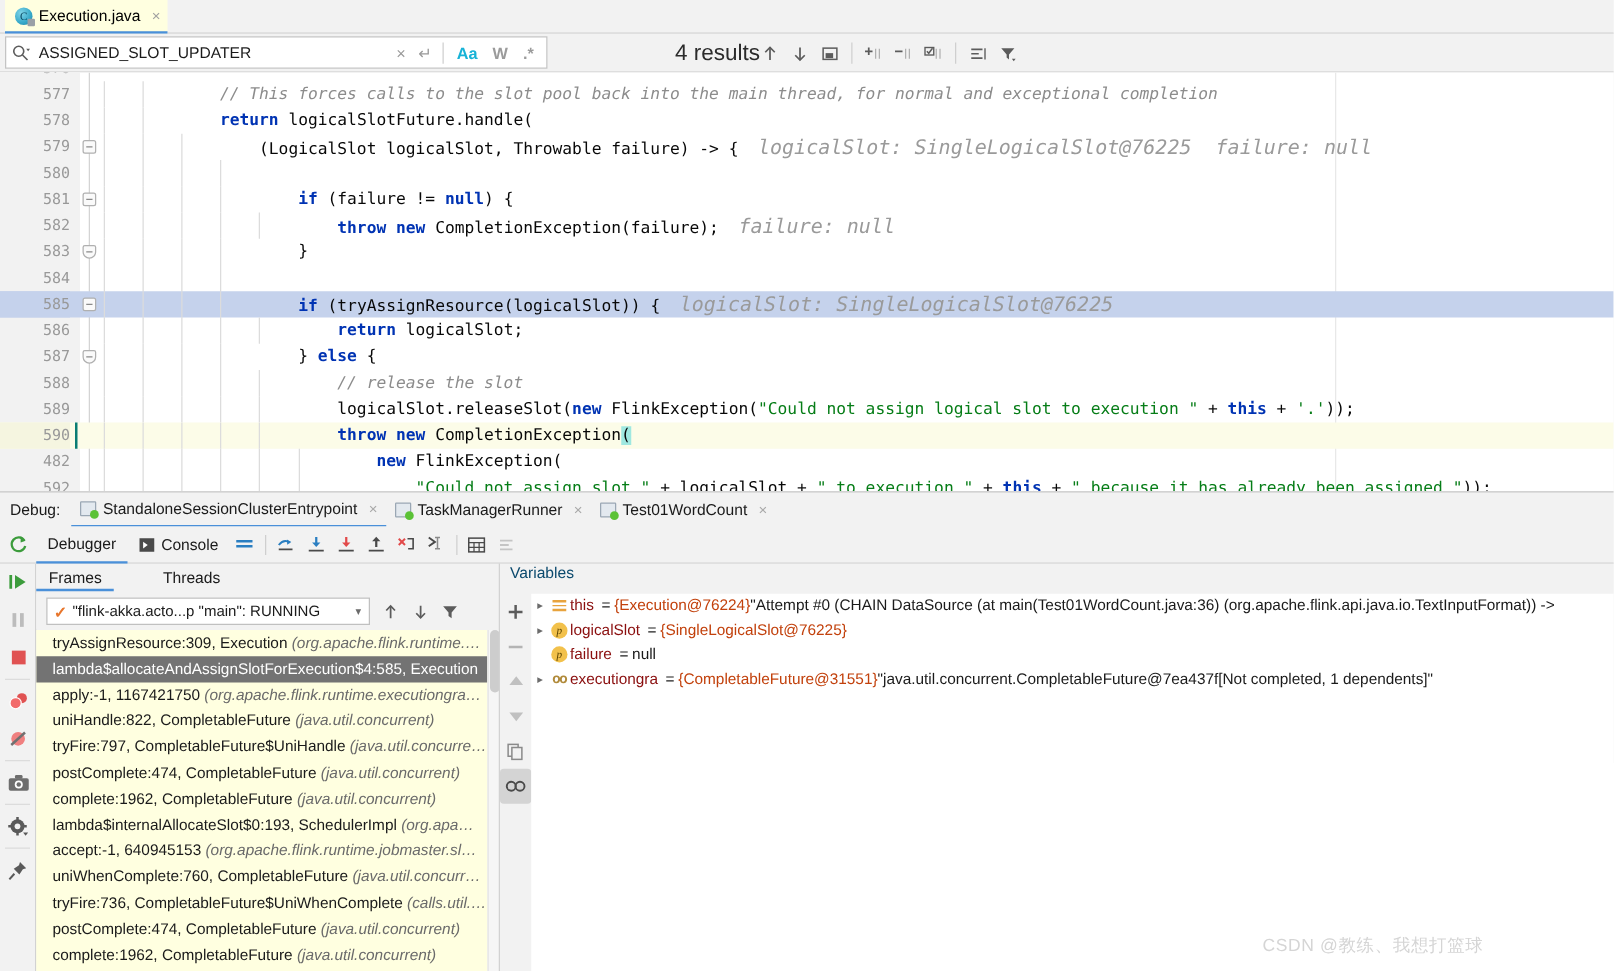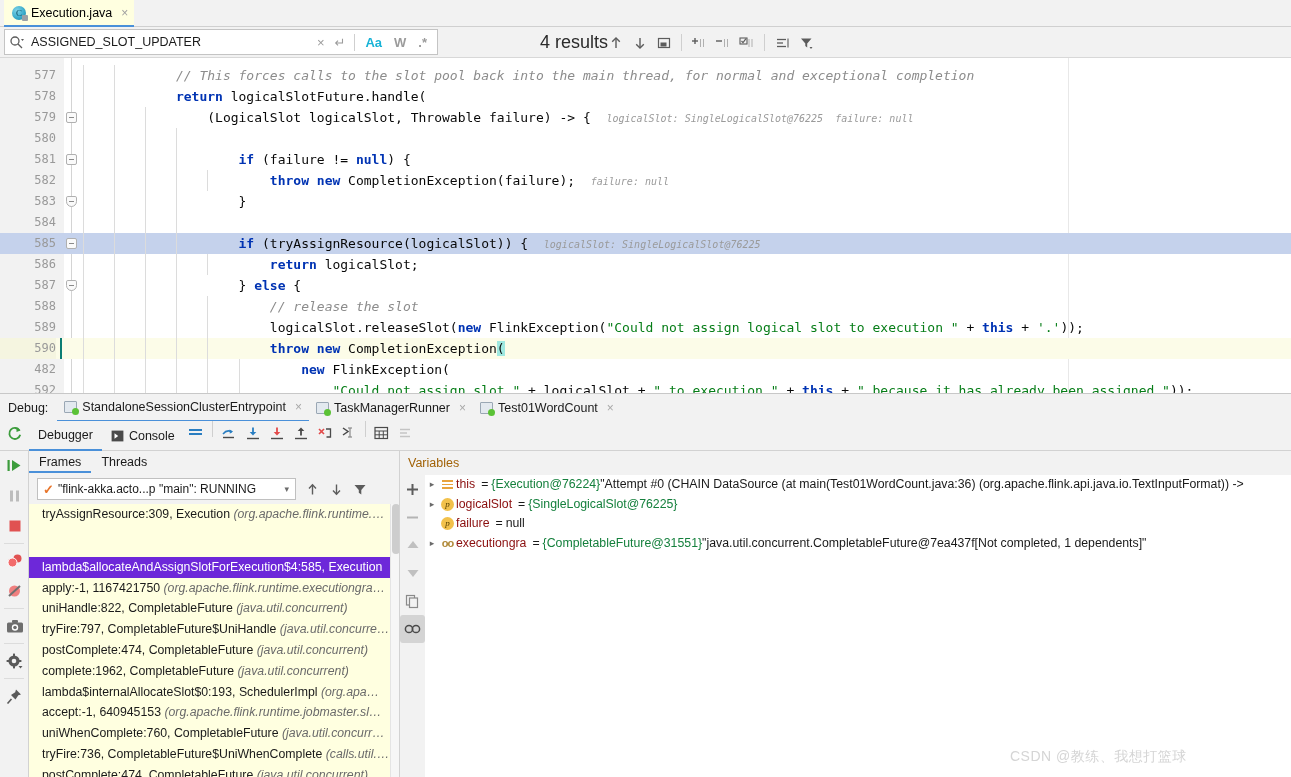--- a/index.html
+++ b/index.html
@@ -95,7 +95,7 @@
   .kw   { color: #0033b3; font-weight: bold; }
   .str  { color: #067d17; }
   .cmt  { color: #8c8c8c; font-style: italic; }
-  .hint { color: #9a9a9a; font-style: italic; font-size: 10px; }
+  .hint { color: #9a9a9a; font-style: italic; font-size: 16px; }
   .caretbg { background: #9fe8e0; }
   .indent { position: absolute; top: 0; width: 1px; height: 21px; background: #dcdcdc; }
 

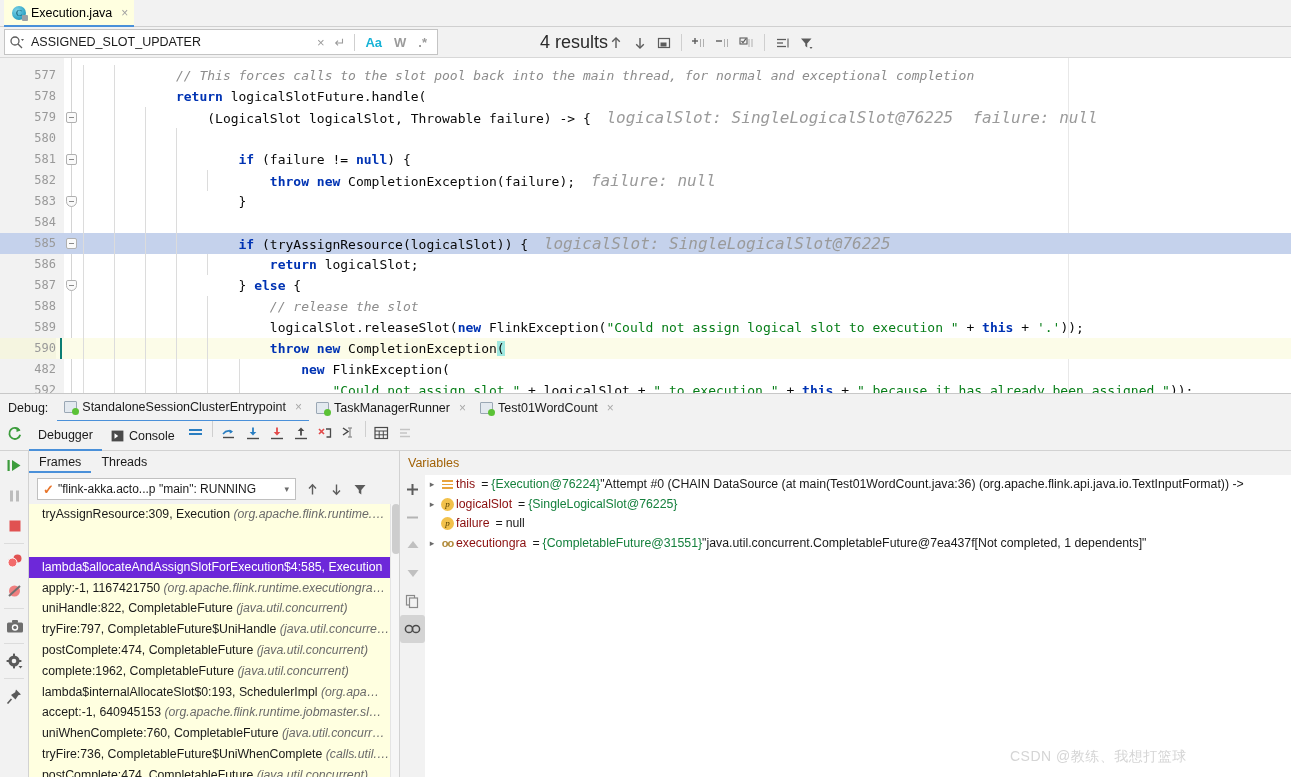--- a/index.html
+++ b/index.html
@@ -132,7 +132,7 @@
   .dbg-toolbar {
     position: absolute; left: 0; top: 421px; width: 1291px; height: 30px;
     background: #f2f2f2; border-bottom: 1px solid #d2d2d2;
-    display: flex; align-items: flex-start;
+    display: flex; align-items: center;
   }
   .dtab2 { height: 30px; display: flex; align-items: center; padding: 0 9px;
     font-size: 12.5px; color: #1a1a1a; gap: 5px; }

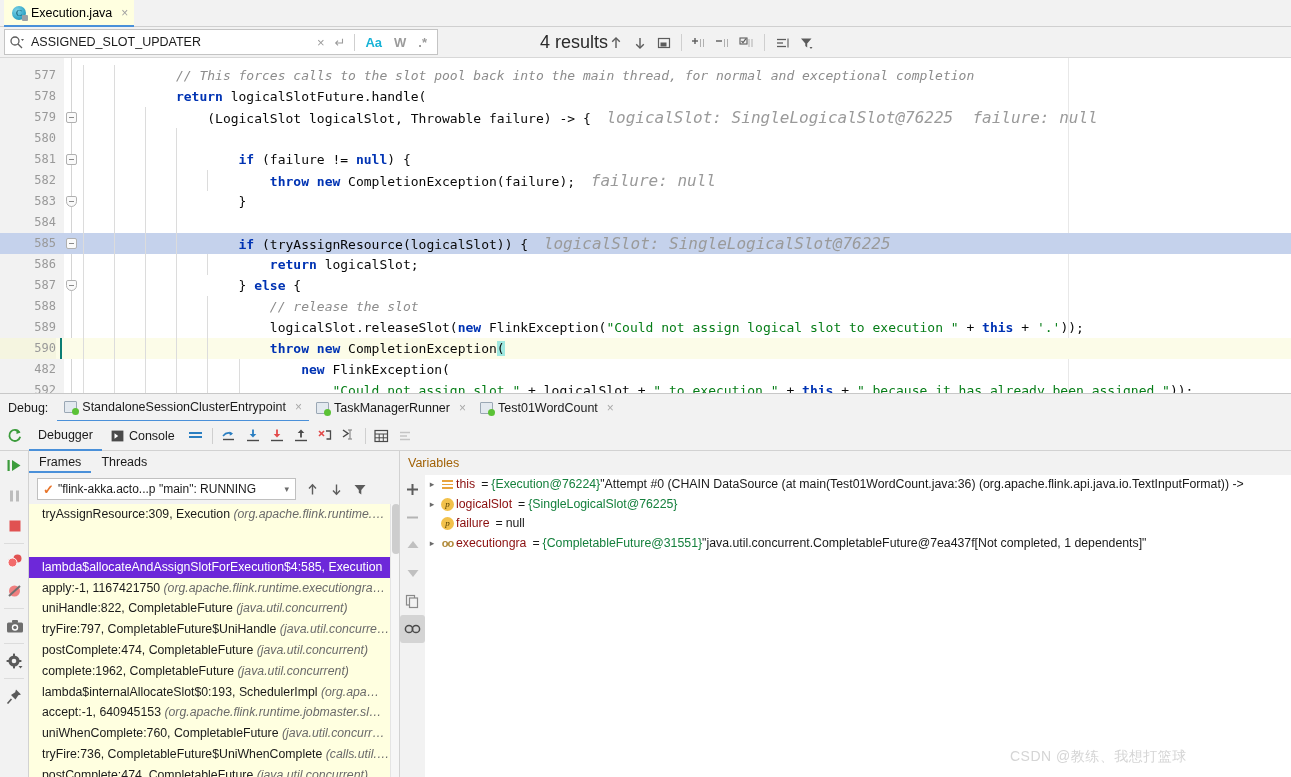--- a/index.html
+++ b/index.html
@@ -151,7 +151,7 @@
   
   .frames-hdr {
     position: absolute; left: 29px; top: 451px; width: 370px; height: 22px;
-    background: #f2f2f2; display: flex; align-items: flex-end;
+    background: #f2f2f2; display: flex; align-items: flex-end; gap: 29px;
   }
   .ftab { height: 22px; padding: 0 10px; font-size: 12.5px; color: #1a1a1a; line-height: 22px; }
   .ftab.active { border-bottom: 2px solid #4a90d9; }

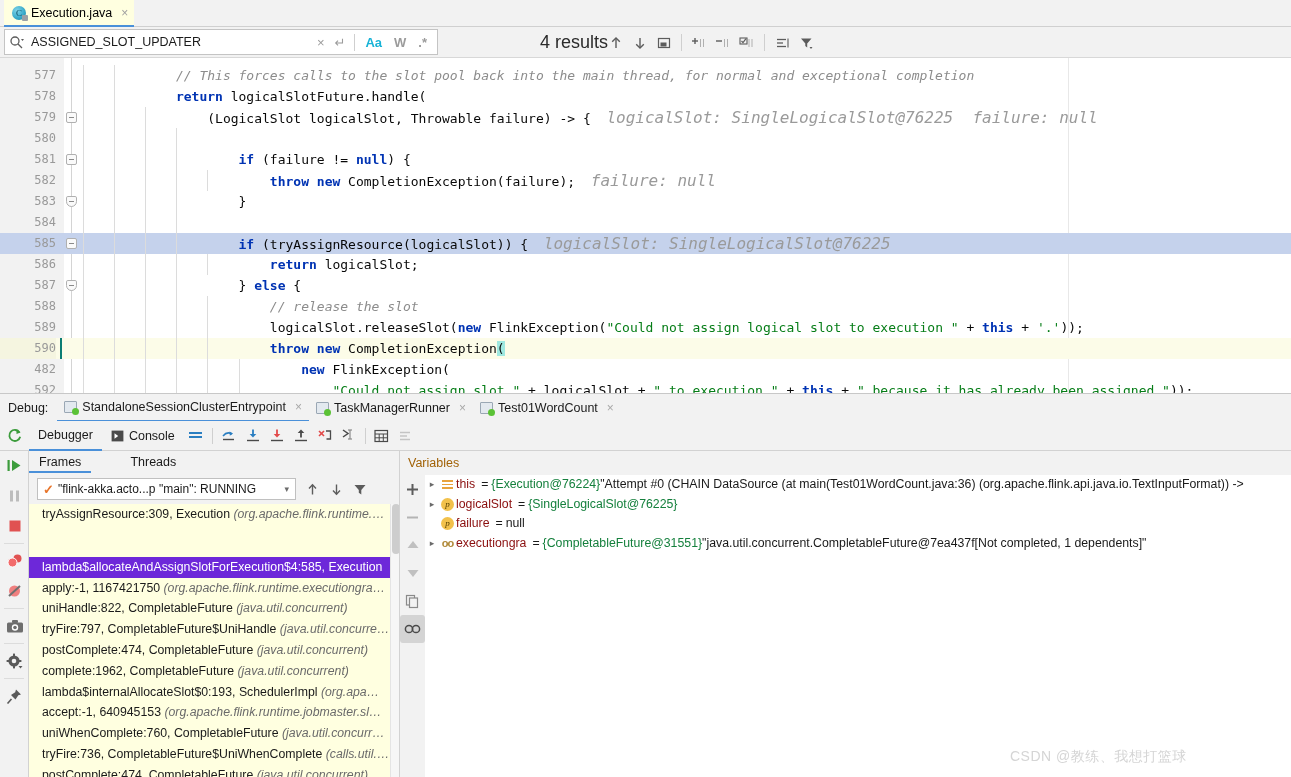--- a/index.html
+++ b/index.html
@@ -190,8 +190,8 @@
   
   .vars-hdr {
     position: absolute; left: 400px; top: 451px; width: 891px; height: 24px;
-    background: #f2f2f2; display: flex; align-items: center; padding-left: 8px;
-    font-size: 12.5px; color: #a16207;
+    background: #f2f2f2; display: flex; align-items: flex-start; padding-left: 8px;
+    font-size: 12.5px; color: #0c4a6e;
   }
   .vars-rail {
     position: absolute; left: 400px; top: 475px; width: 25px; height: 302px; background: #f2f2f2;

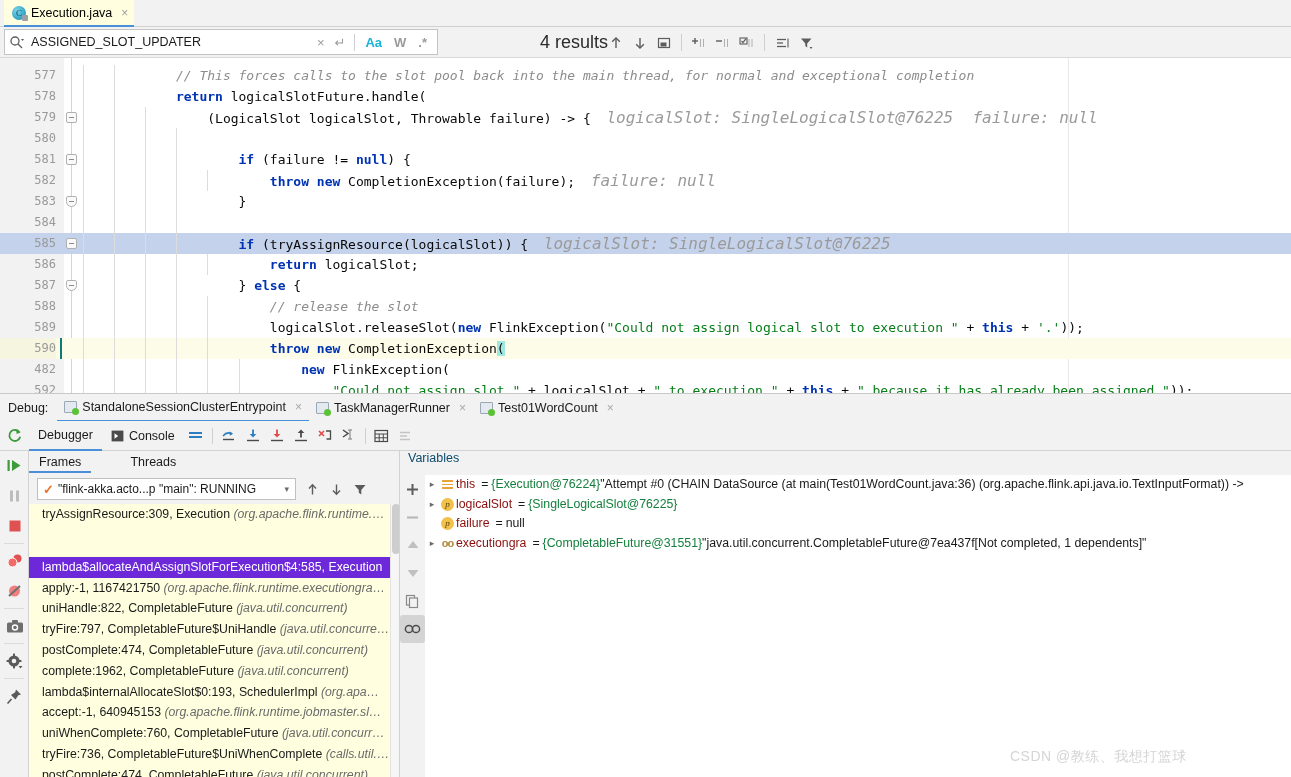--- a/index.html
+++ b/index.html
@@ -215,7 +215,7 @@
   .badge-list i { position: absolute; left: 0; width: 11px; height: 1.6px; background: #e8a33d; }
   .vname { color: #8a0e0e; padding-right: 3px; }
   .veq { color: #1a1a1a; padding: 0 3px; }
-  .vtype { color: #15803d; }
+  .vtype { color: #c2410c; }
   .vstr { color: #1a1a1a; }
 
   .watermark {

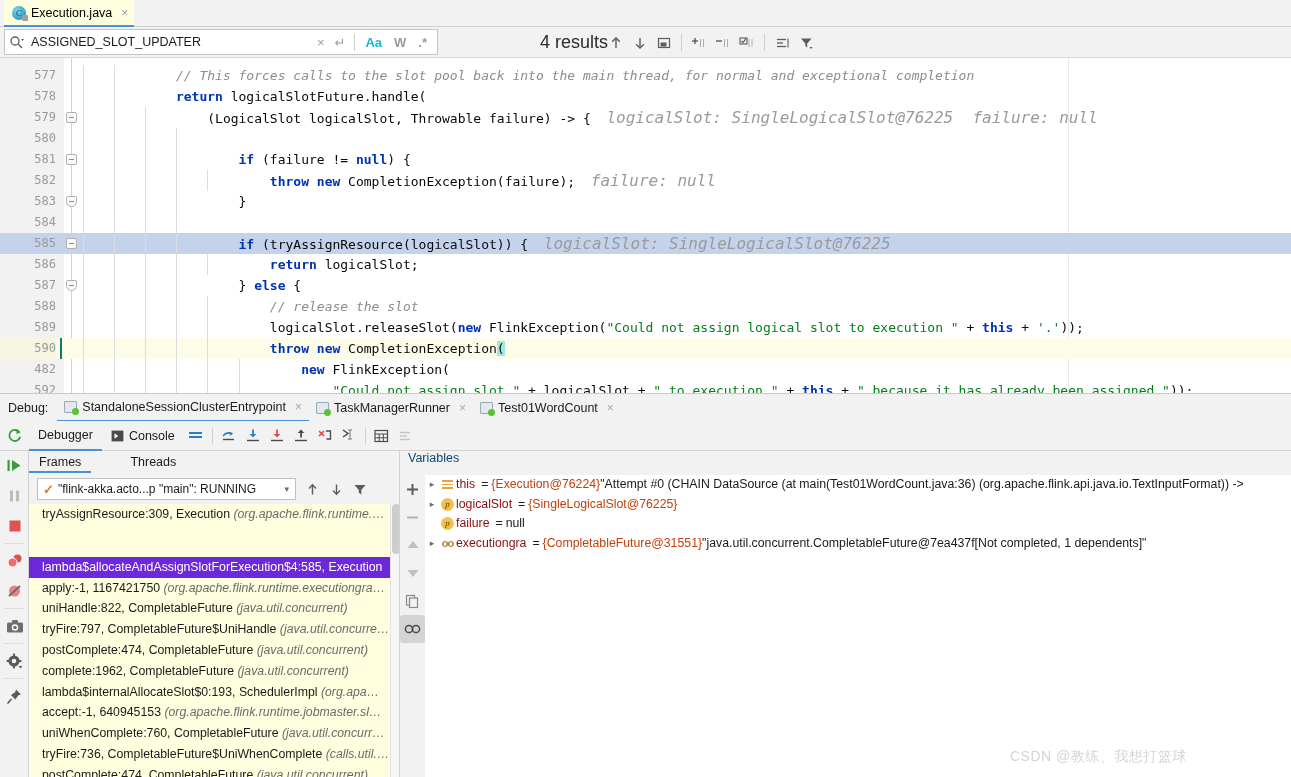--- a/index.html
+++ b/index.html
@@ -177,7 +177,7 @@
     height: 20.8px; line-height: 20.8px; padding-left: 13px;
     font-size: 12.3px; color: #1a1a1a; white-space: nowrap; overflow: hidden;
   }
-  .frame-row.sel { background: #6d28d9; color: #ffffff; margin-top: 32px; }
+  .frame-row.sel { background: #737373; color: #ffffff; }
   .frame-row i { font-style: italic; color: #6a6a6a; }
 
   .frames-scroll {

